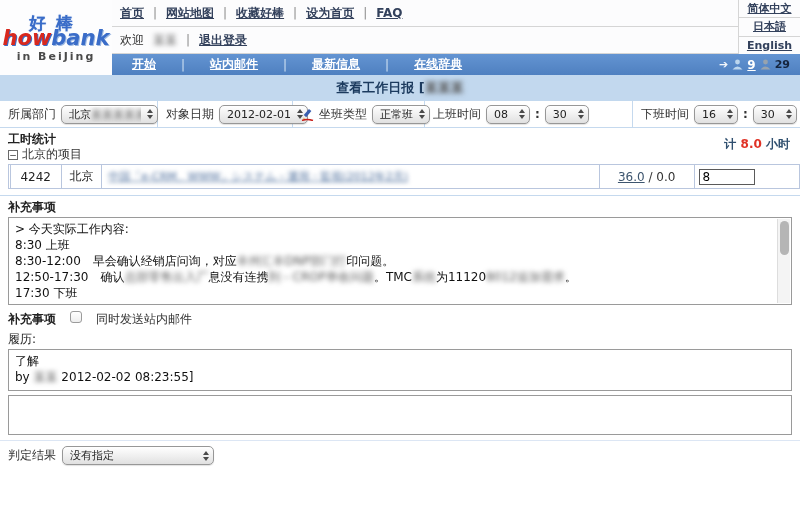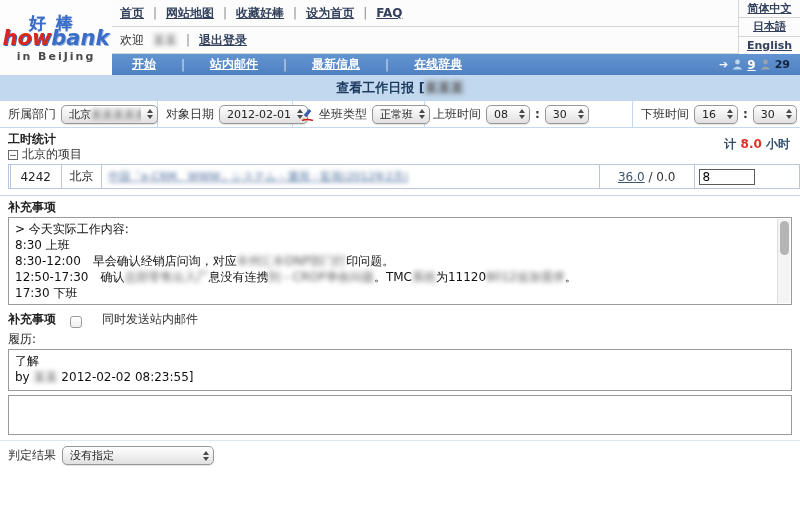--- a/index.html
+++ b/index.html
@@ -295,7 +295,7 @@
 <div class="reply">
   <div class="reply-head">
     <span class="sec-title">补充事项</span>
-    <span style="display:flex;align-items:flex-end;gap:20px;">
+    <span style="display:flex;align-items:flex-start;gap:14px;">
       <span class="checkbox"></span>
       <span class="check-label">同时发送站内邮件</span>
     </span>

